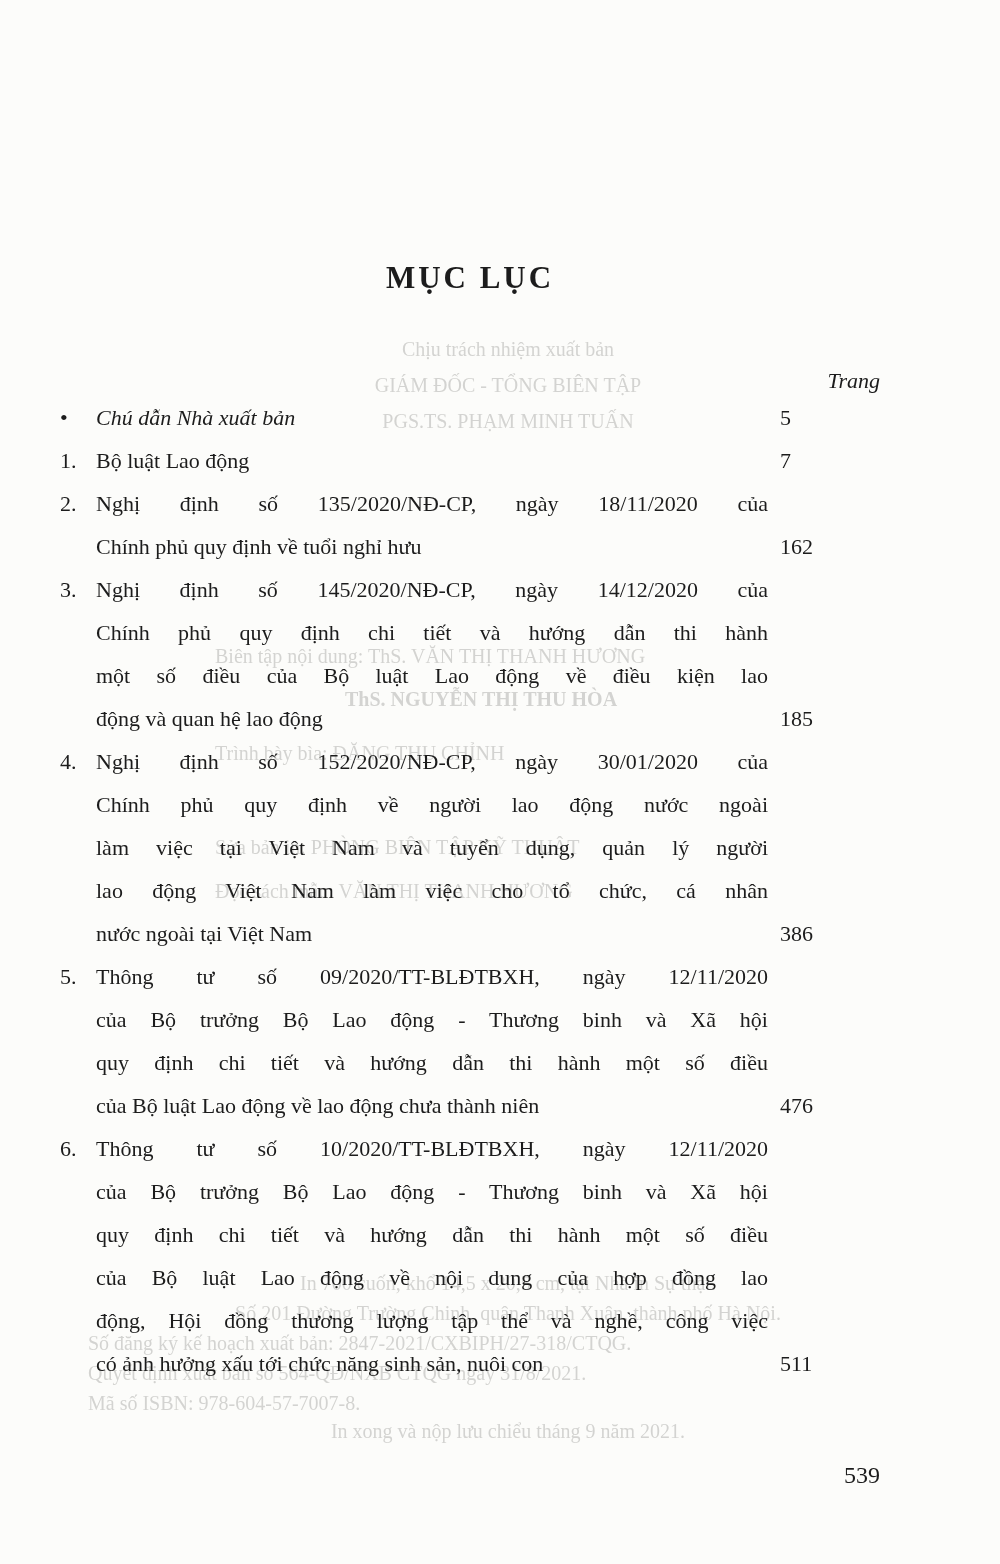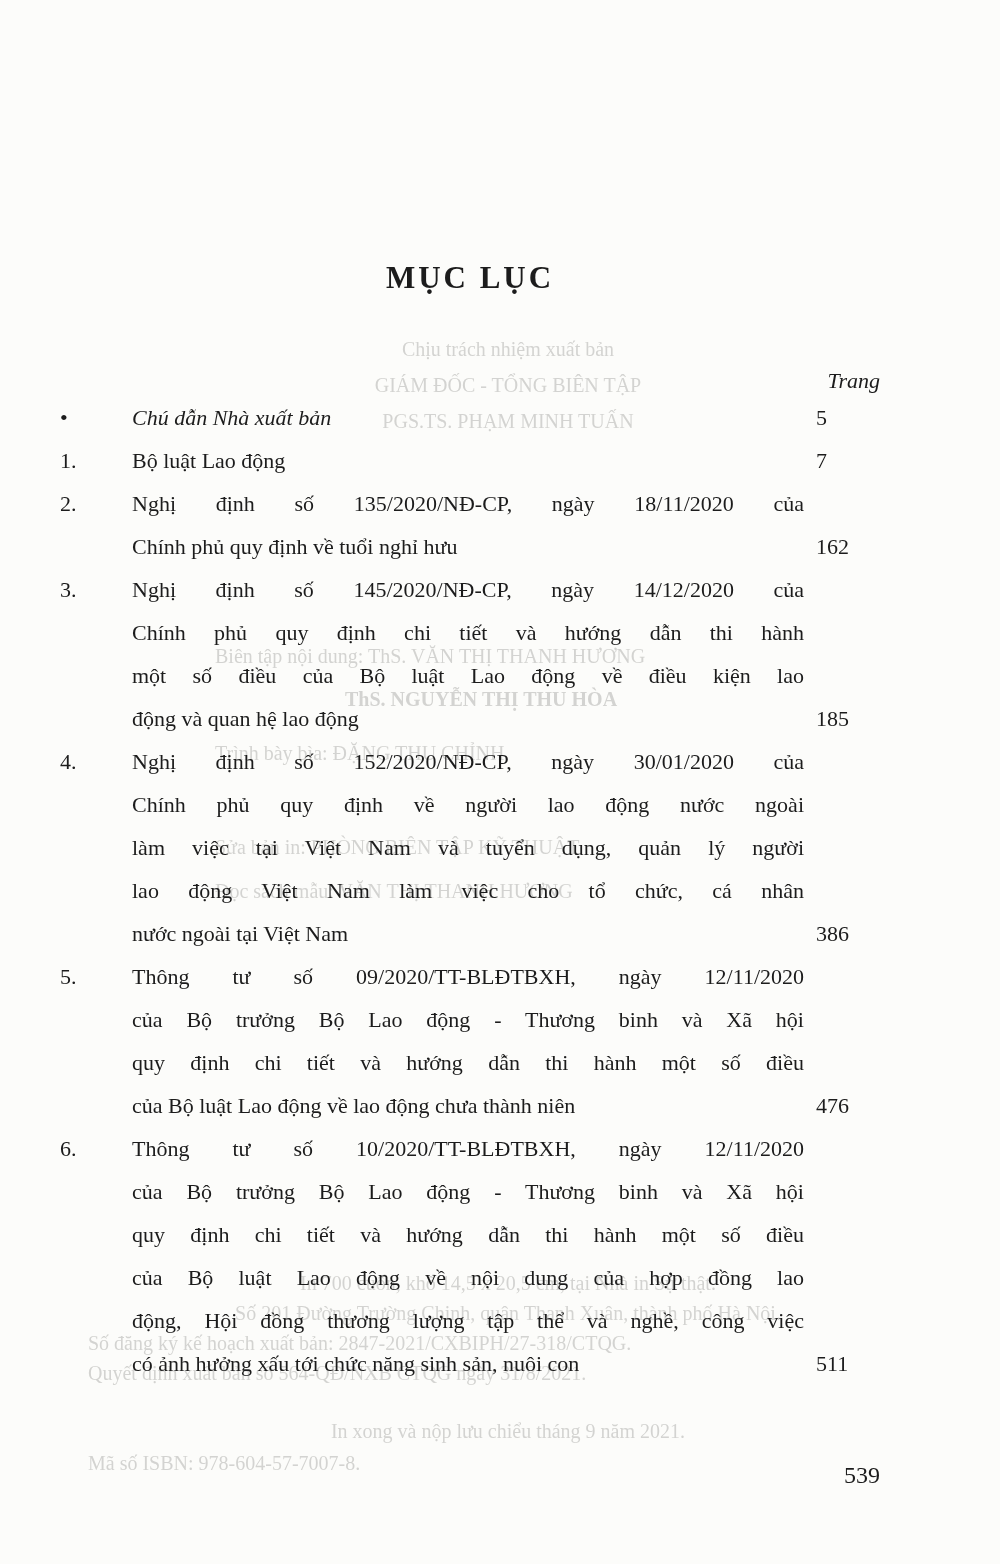--- a/index.html
+++ b/index.html
@@ -58,7 +58,6 @@
     width: 672px;
     text-align: justify;
     text-align-last: justify;
-    margin-left: 36px;
   }
   .line.last { text-align: left; text-align-last: left; }
   .pagenum {

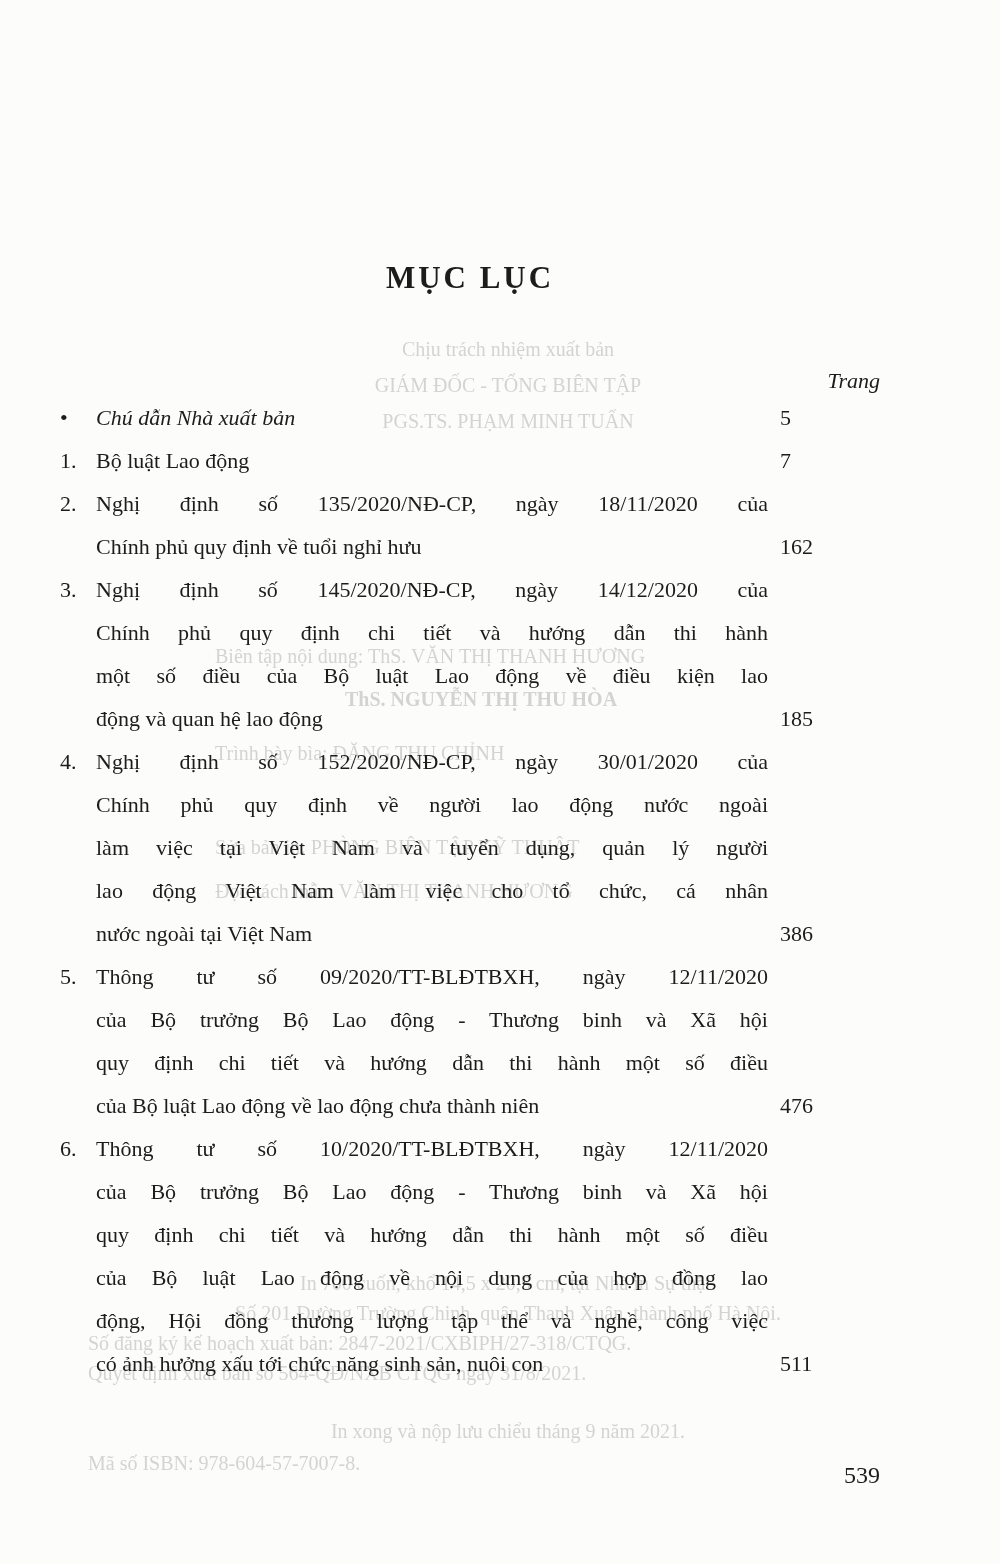--- a/index.html
+++ b/index.html
@@ -95,7 +95,7 @@
     <div class="ghost-line ghost-center" style="top:1302px;">Số 201 Đường Trường Chinh, quận Thanh Xuân, thành phố Hà Nội.</div>
     <div class="ghost-line" style="top:1332px; left:88px;">Số đăng ký kế hoạch xuất bản: 2847-2021/CXBIPH/27-318/CTQG.</div>
     <div class="ghost-line" style="top:1362px; left:88px;">Quyết định xuất bản số 564-QĐ/NXB CTQG ngày 31/8/2021.</div>
-    <div class="ghost-line" style="top:1452px; left:88px;">Mã số ISBN: 978-604-57-7007-8.</div>
+    <div class="ghost-line" style="top:1392px; left:88px;">Mã số ISBN: 978-604-57-7007-8.</div>
     <div class="ghost-line ghost-center" style="top:1420px;">In xong và nộp lưu chiểu tháng 9 năm 2021.</div>
   </div>
 

